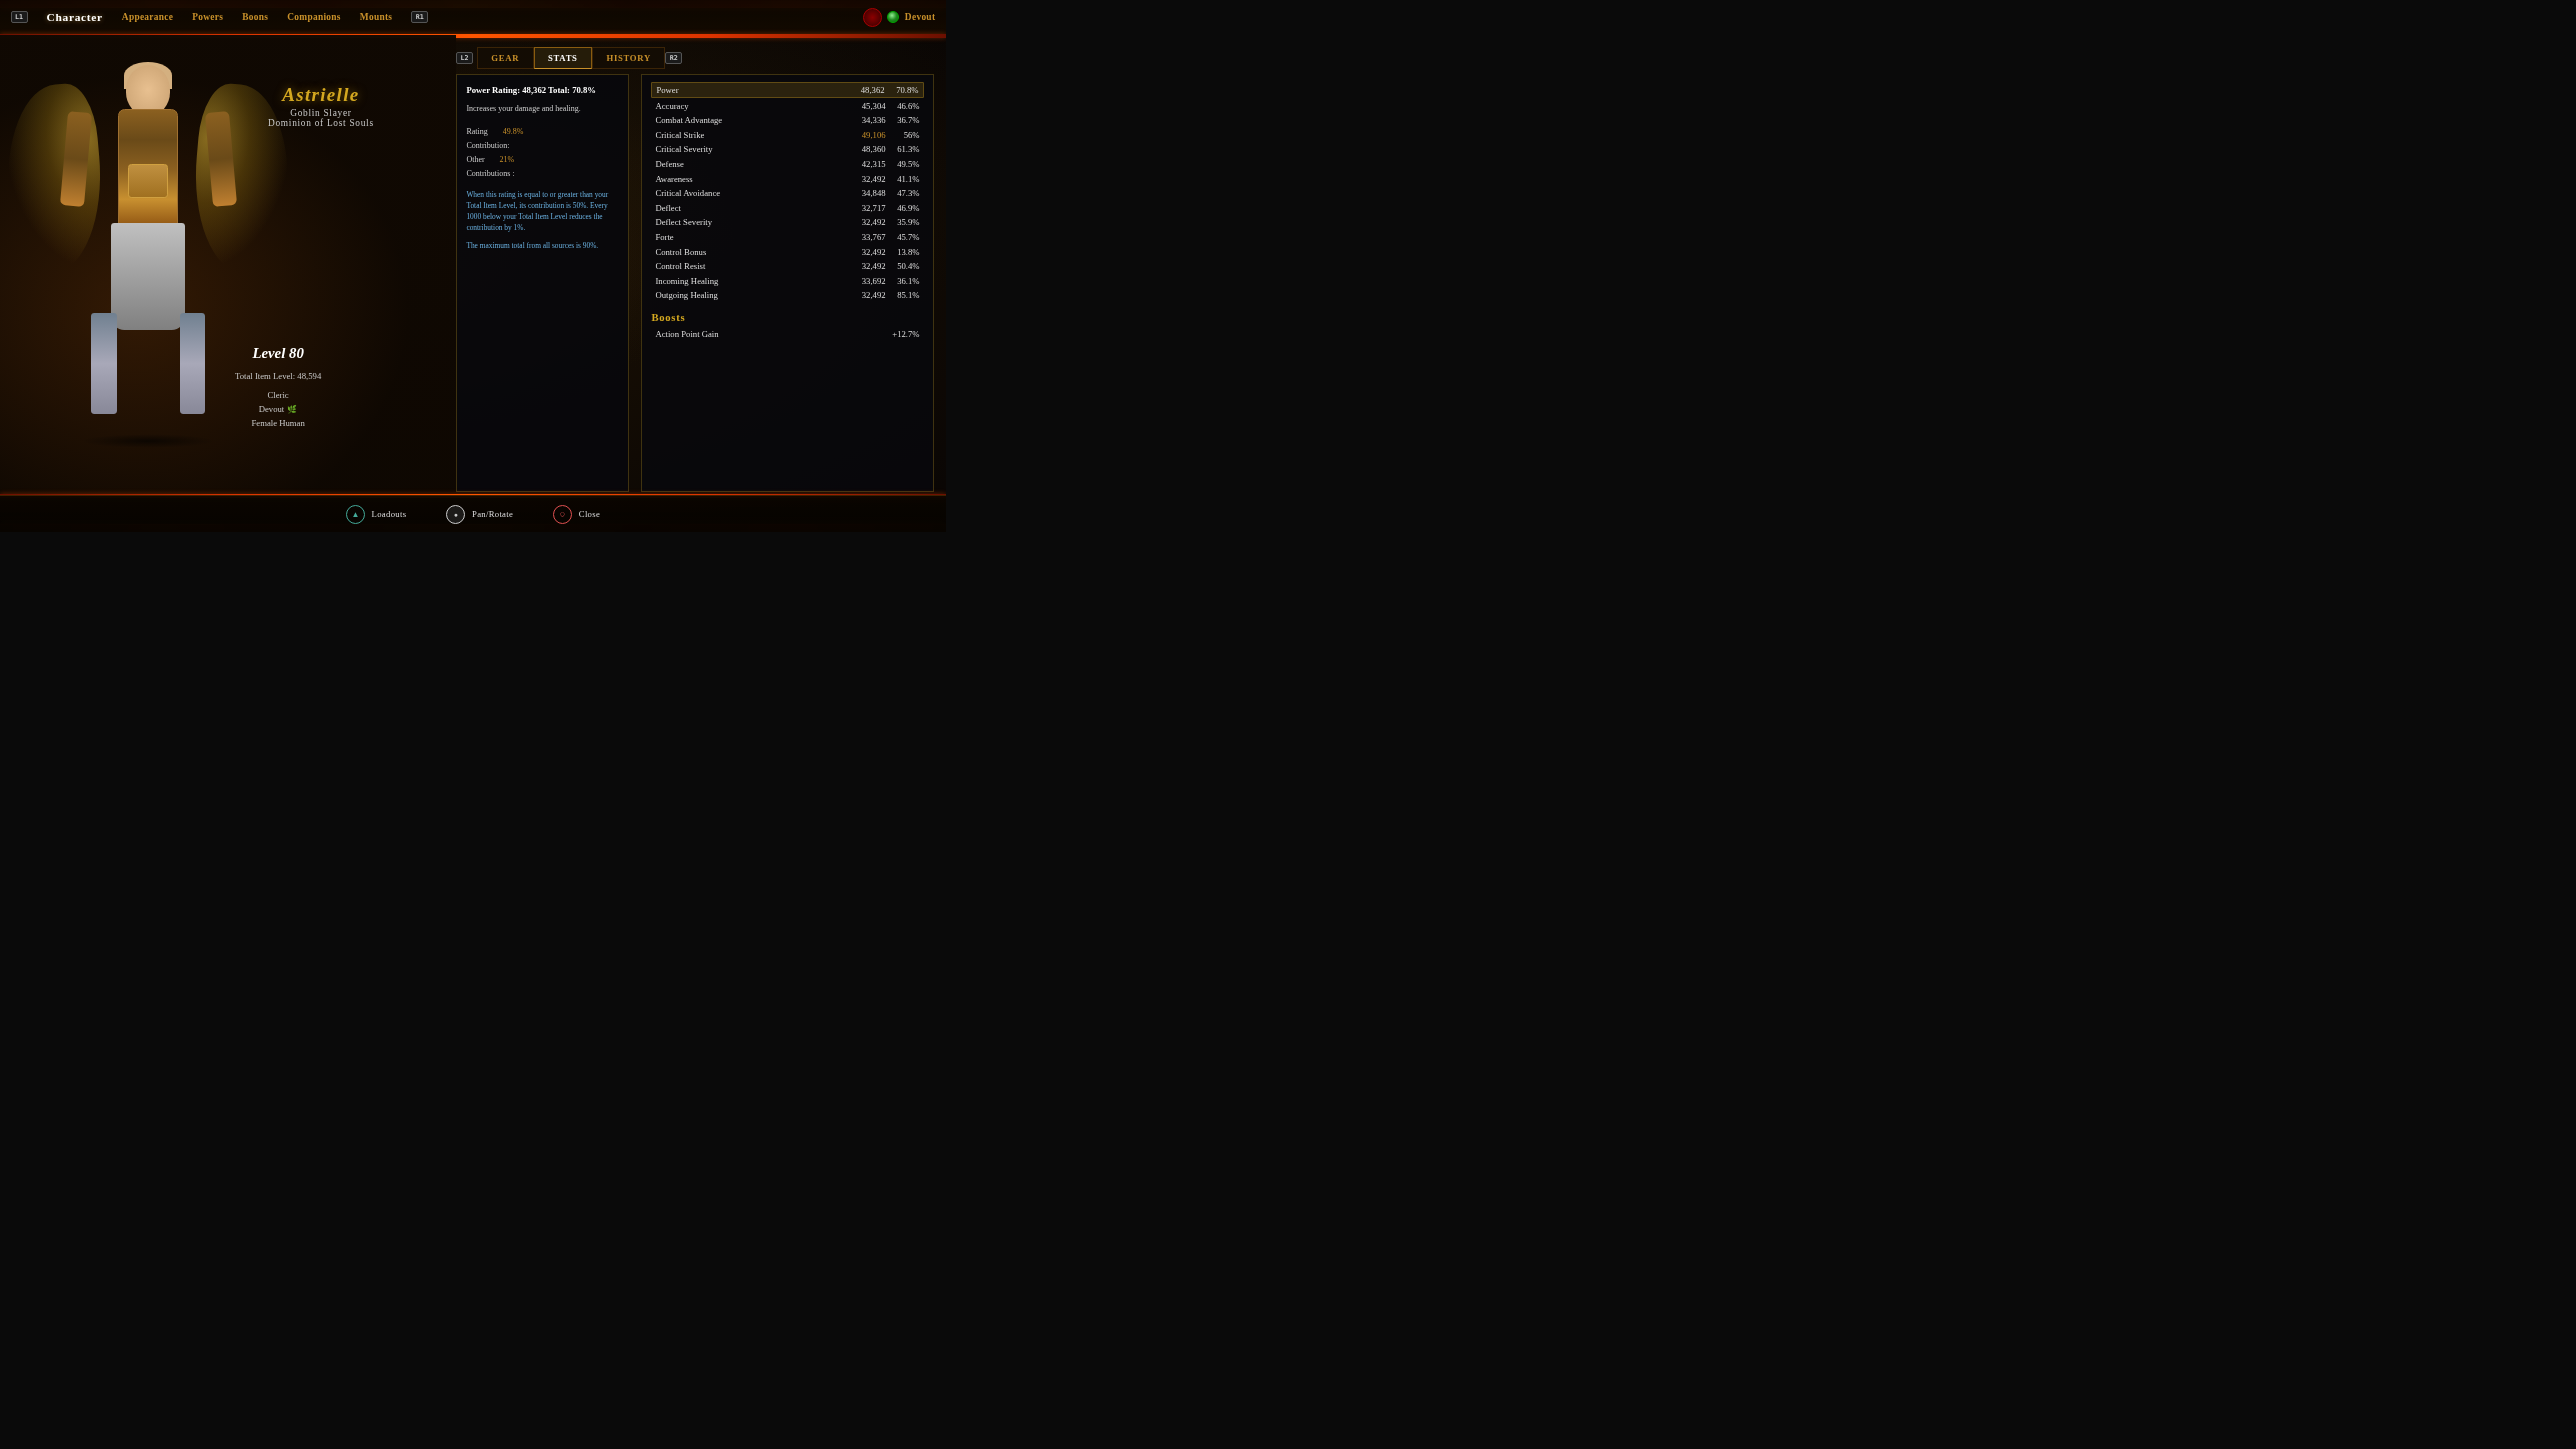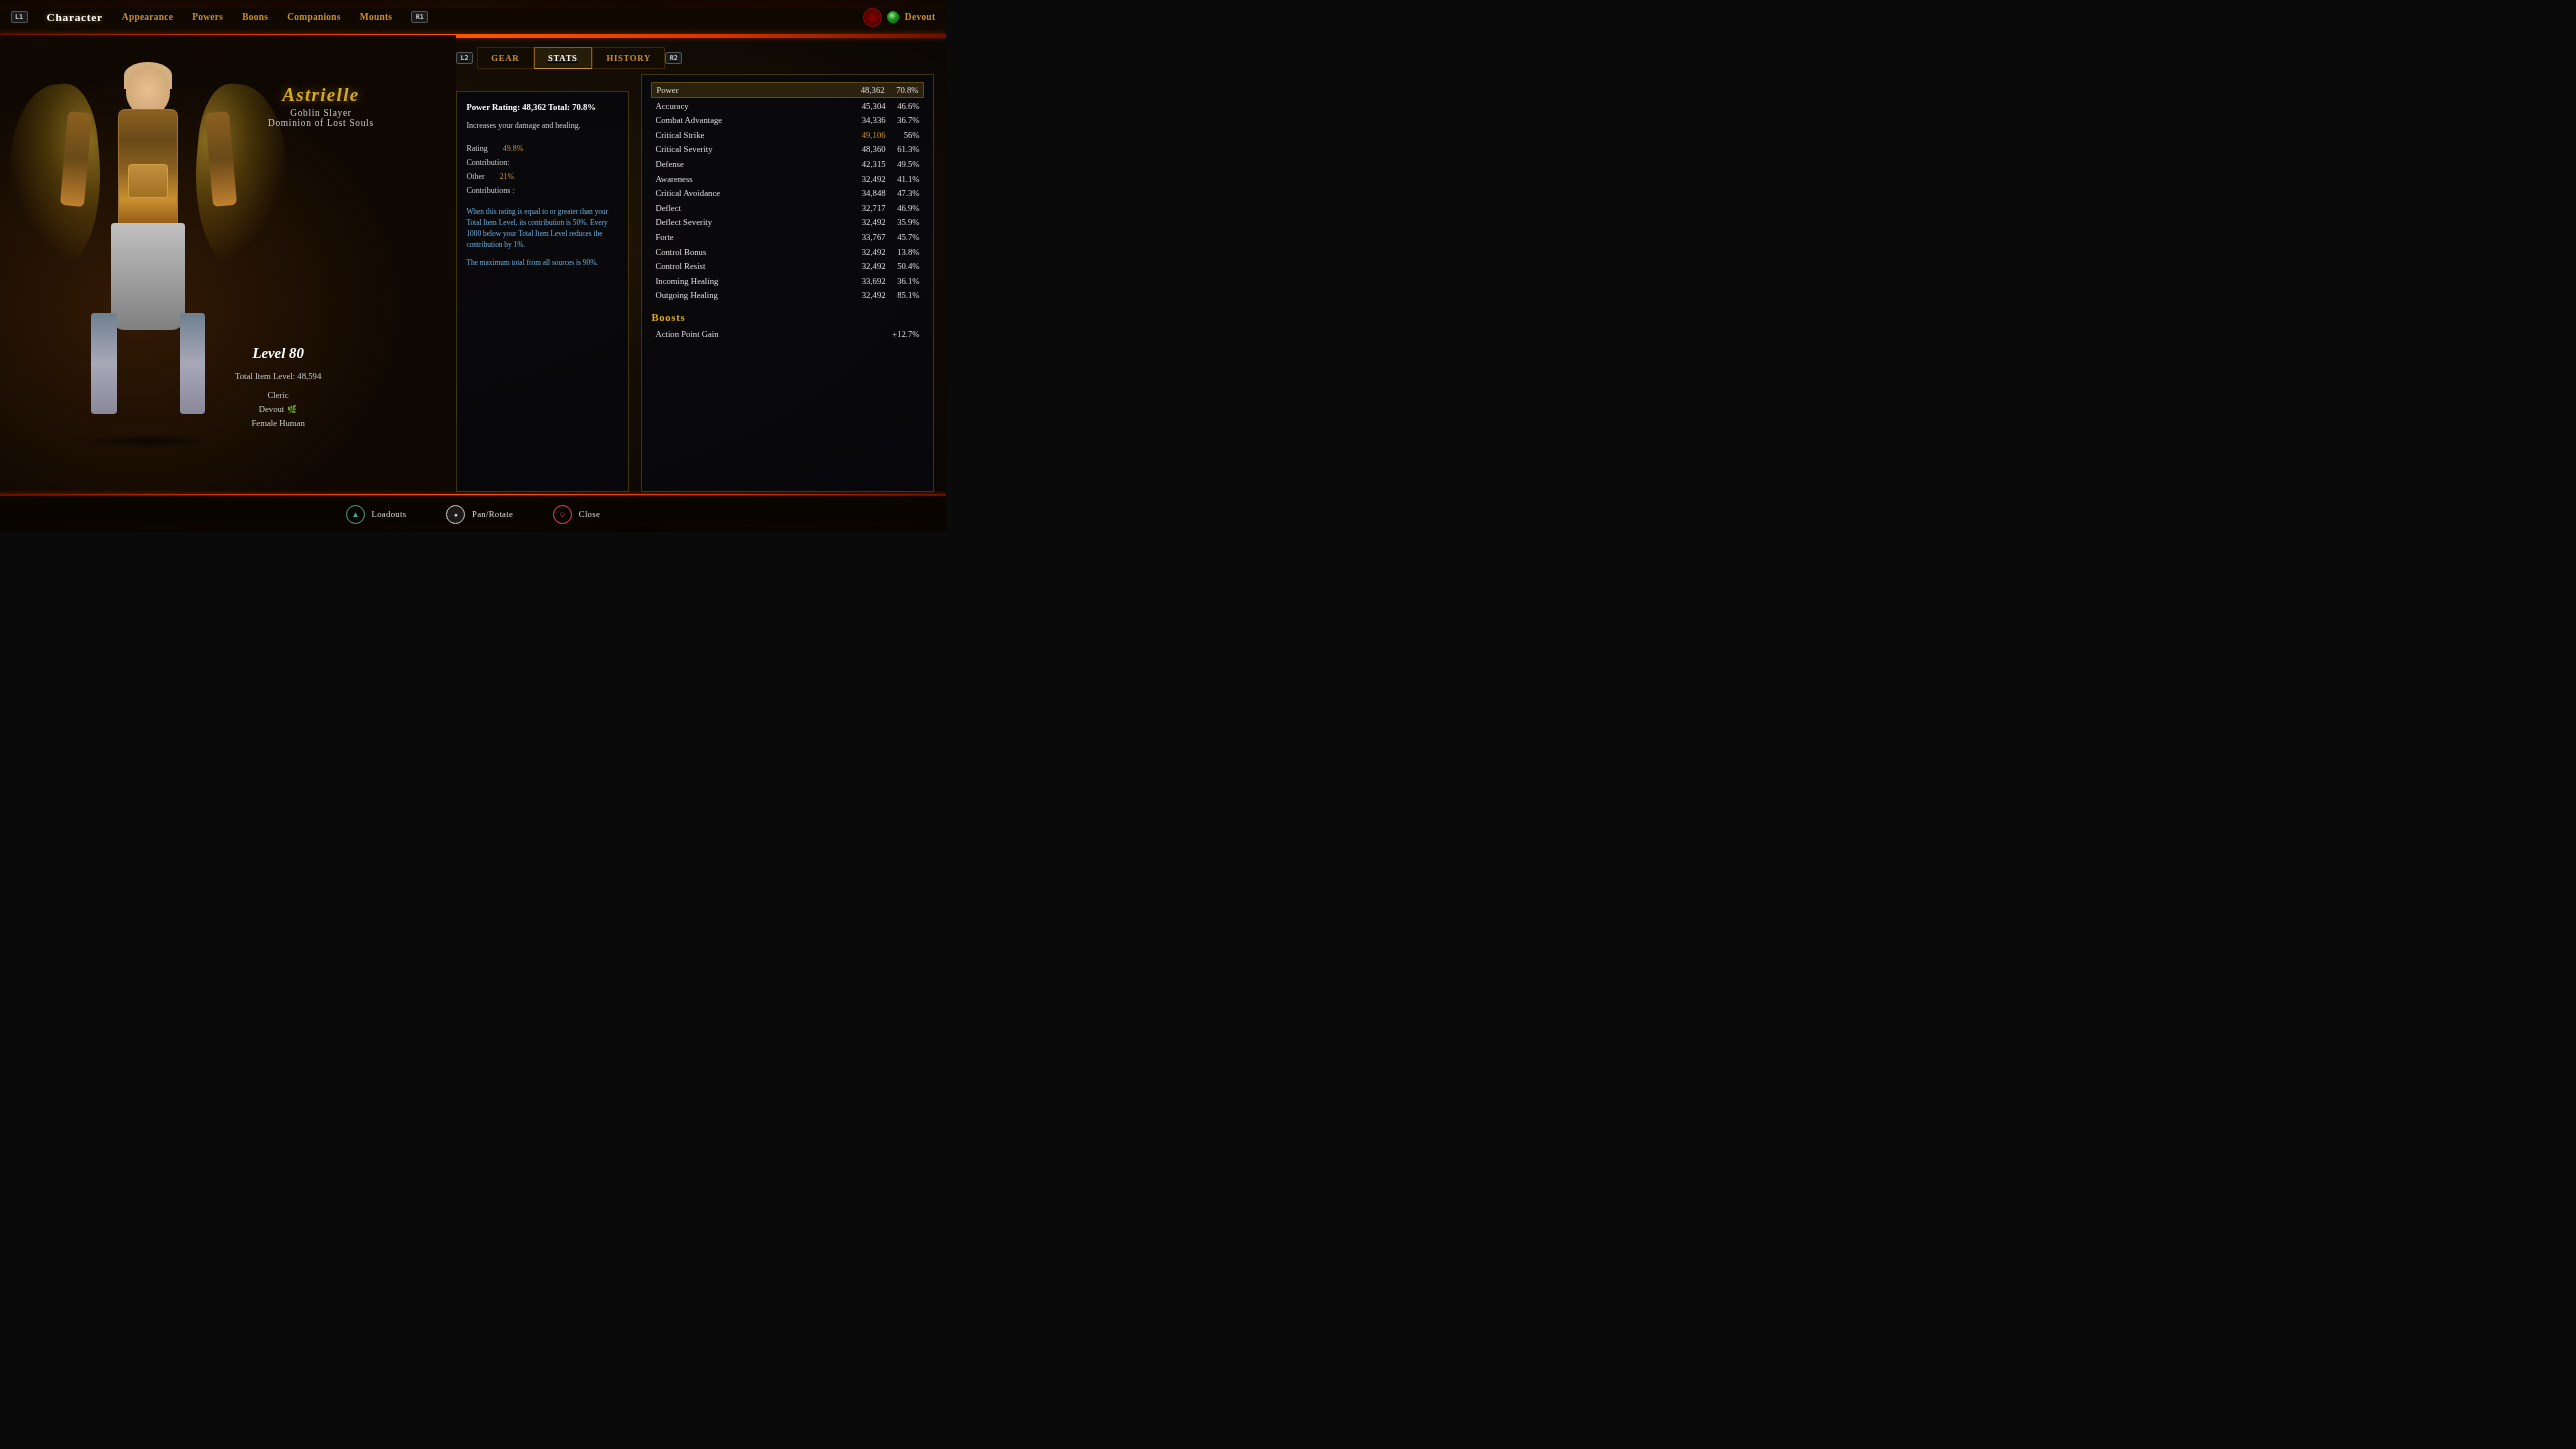--- a/index.html
+++ b/index.html
@@ -176,7 +176,6 @@
       display: flex;
       align-items: center;
       gap: 0;
-      text-decoration: underline;
     }
 
     .tab-badge {

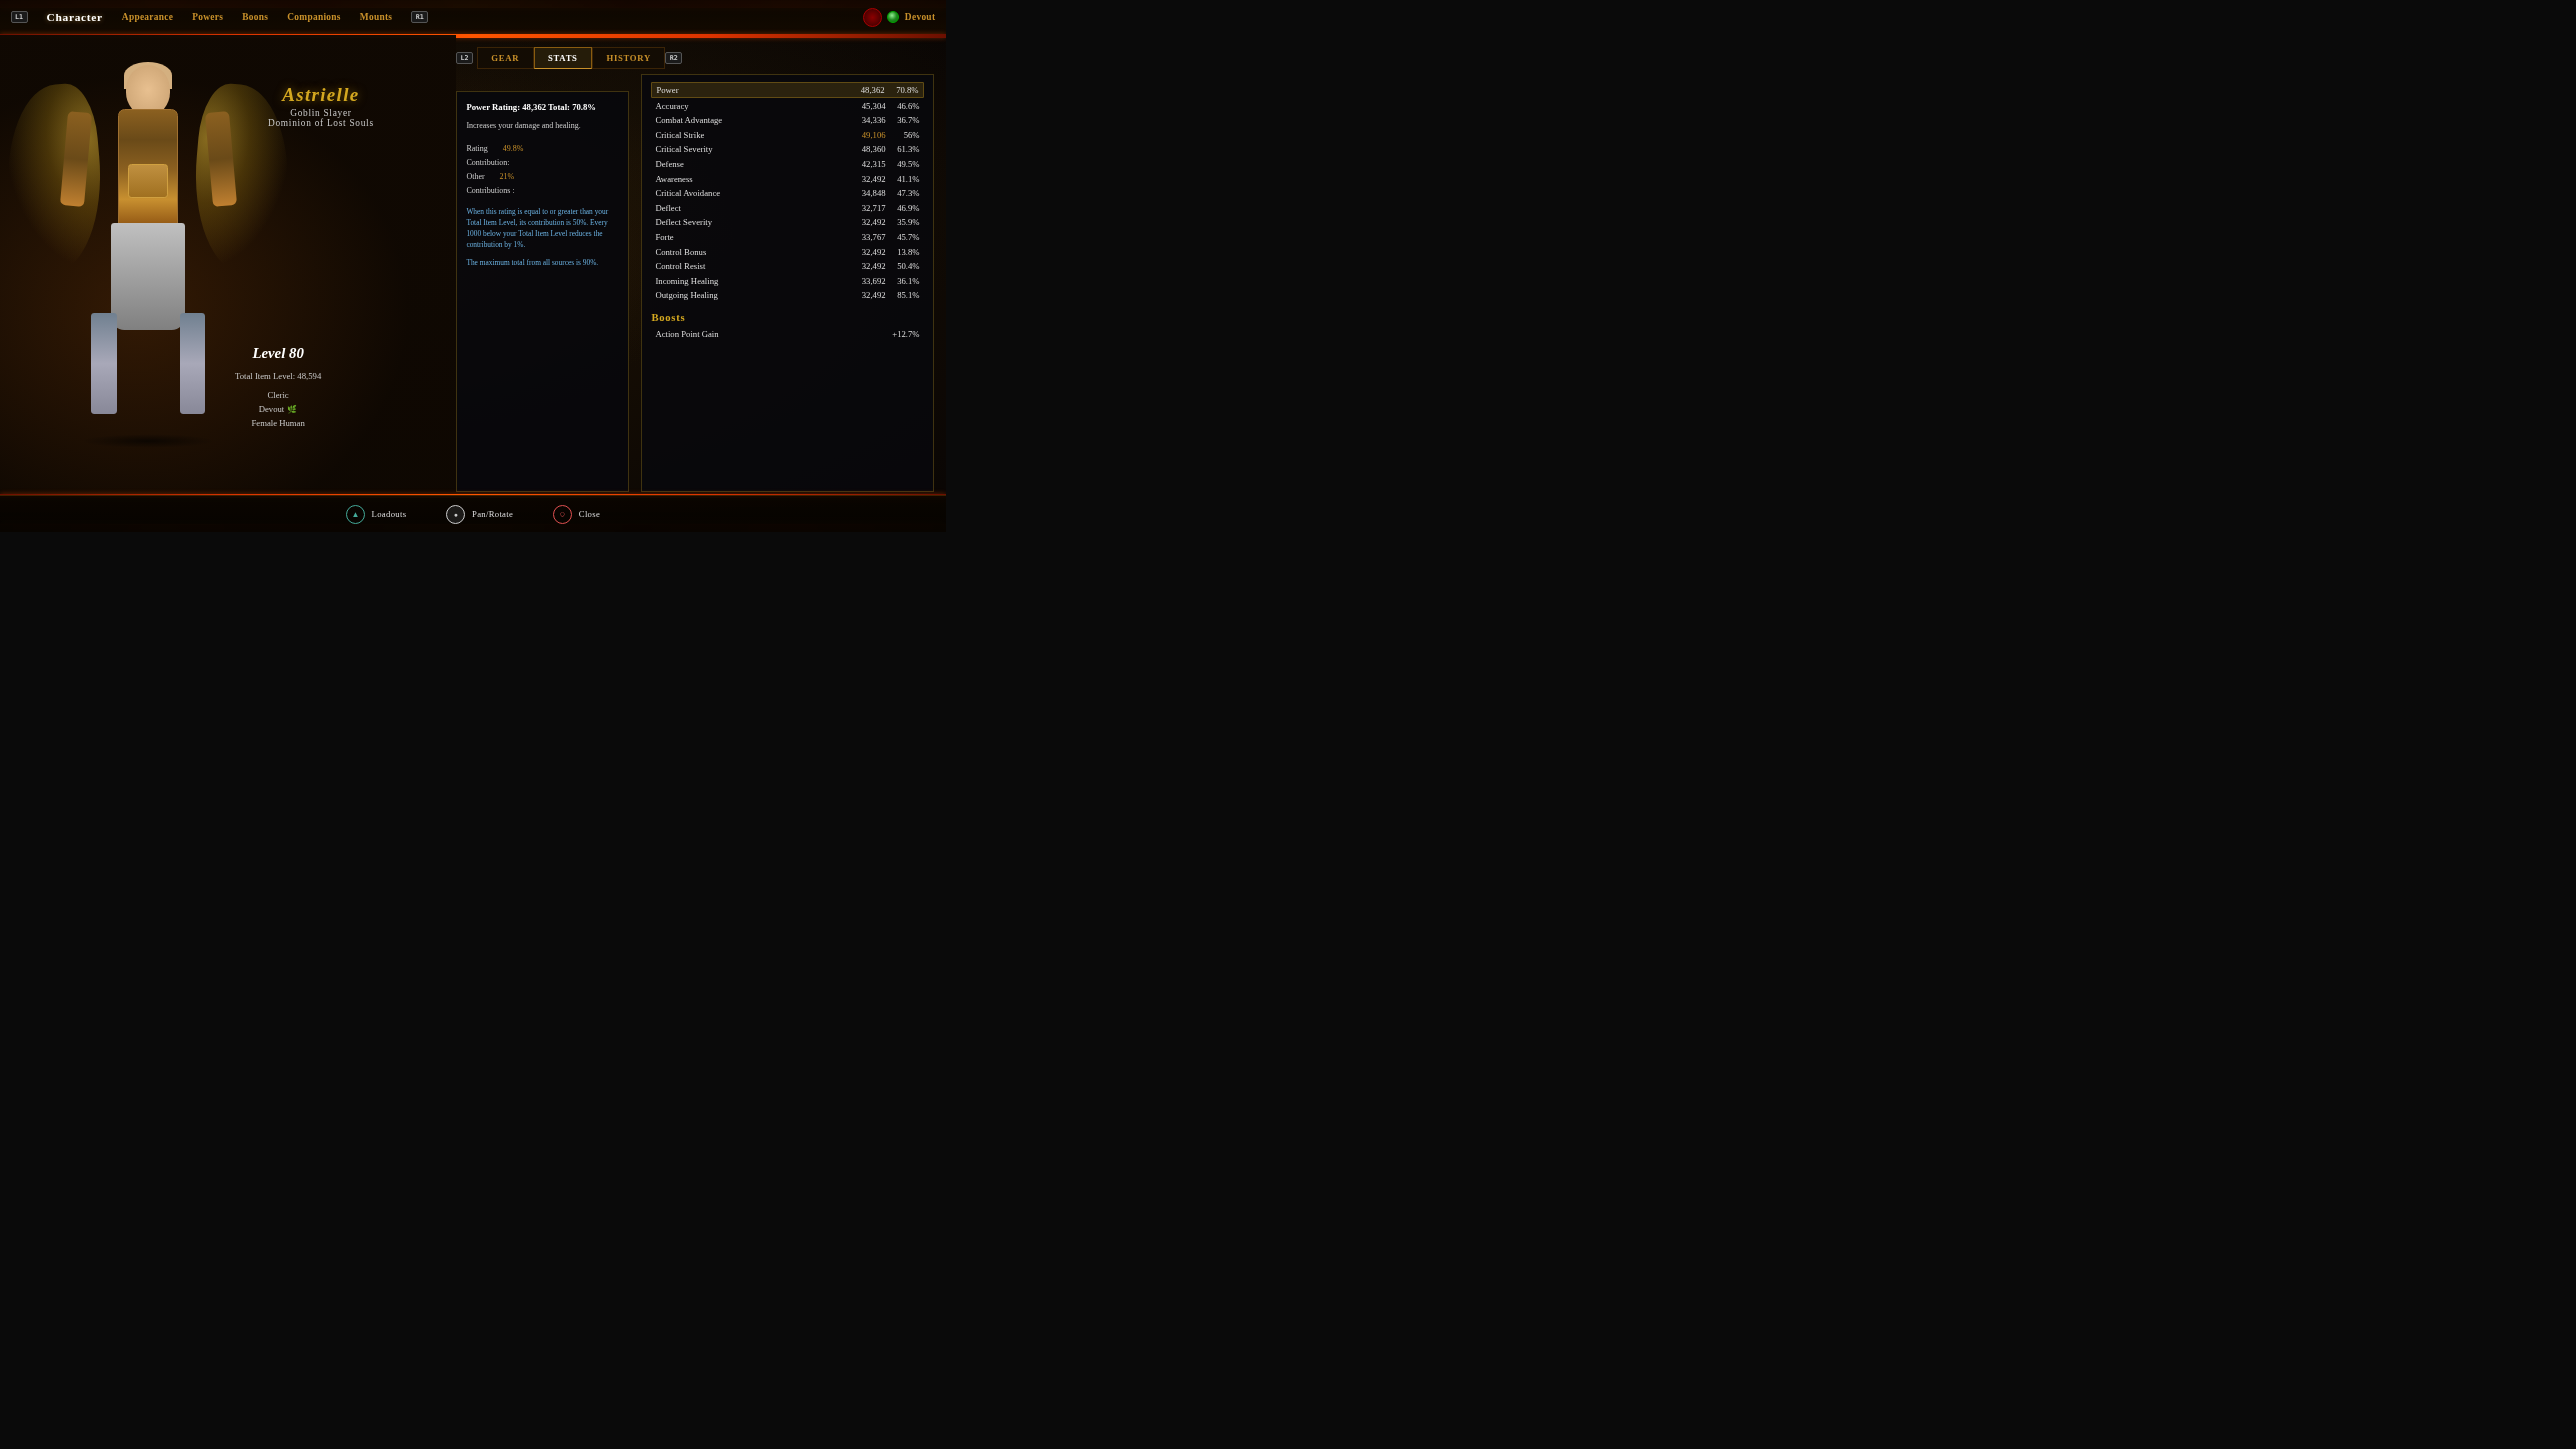--- a/index.html
+++ b/index.html
@@ -224,7 +224,6 @@
       border: 0.7px solid rgba(100, 80, 20, 0.6);
       padding: 9.4px;
       overflow: hidden;
-      margin-top: 17px;
     }
 
     .info-title {

